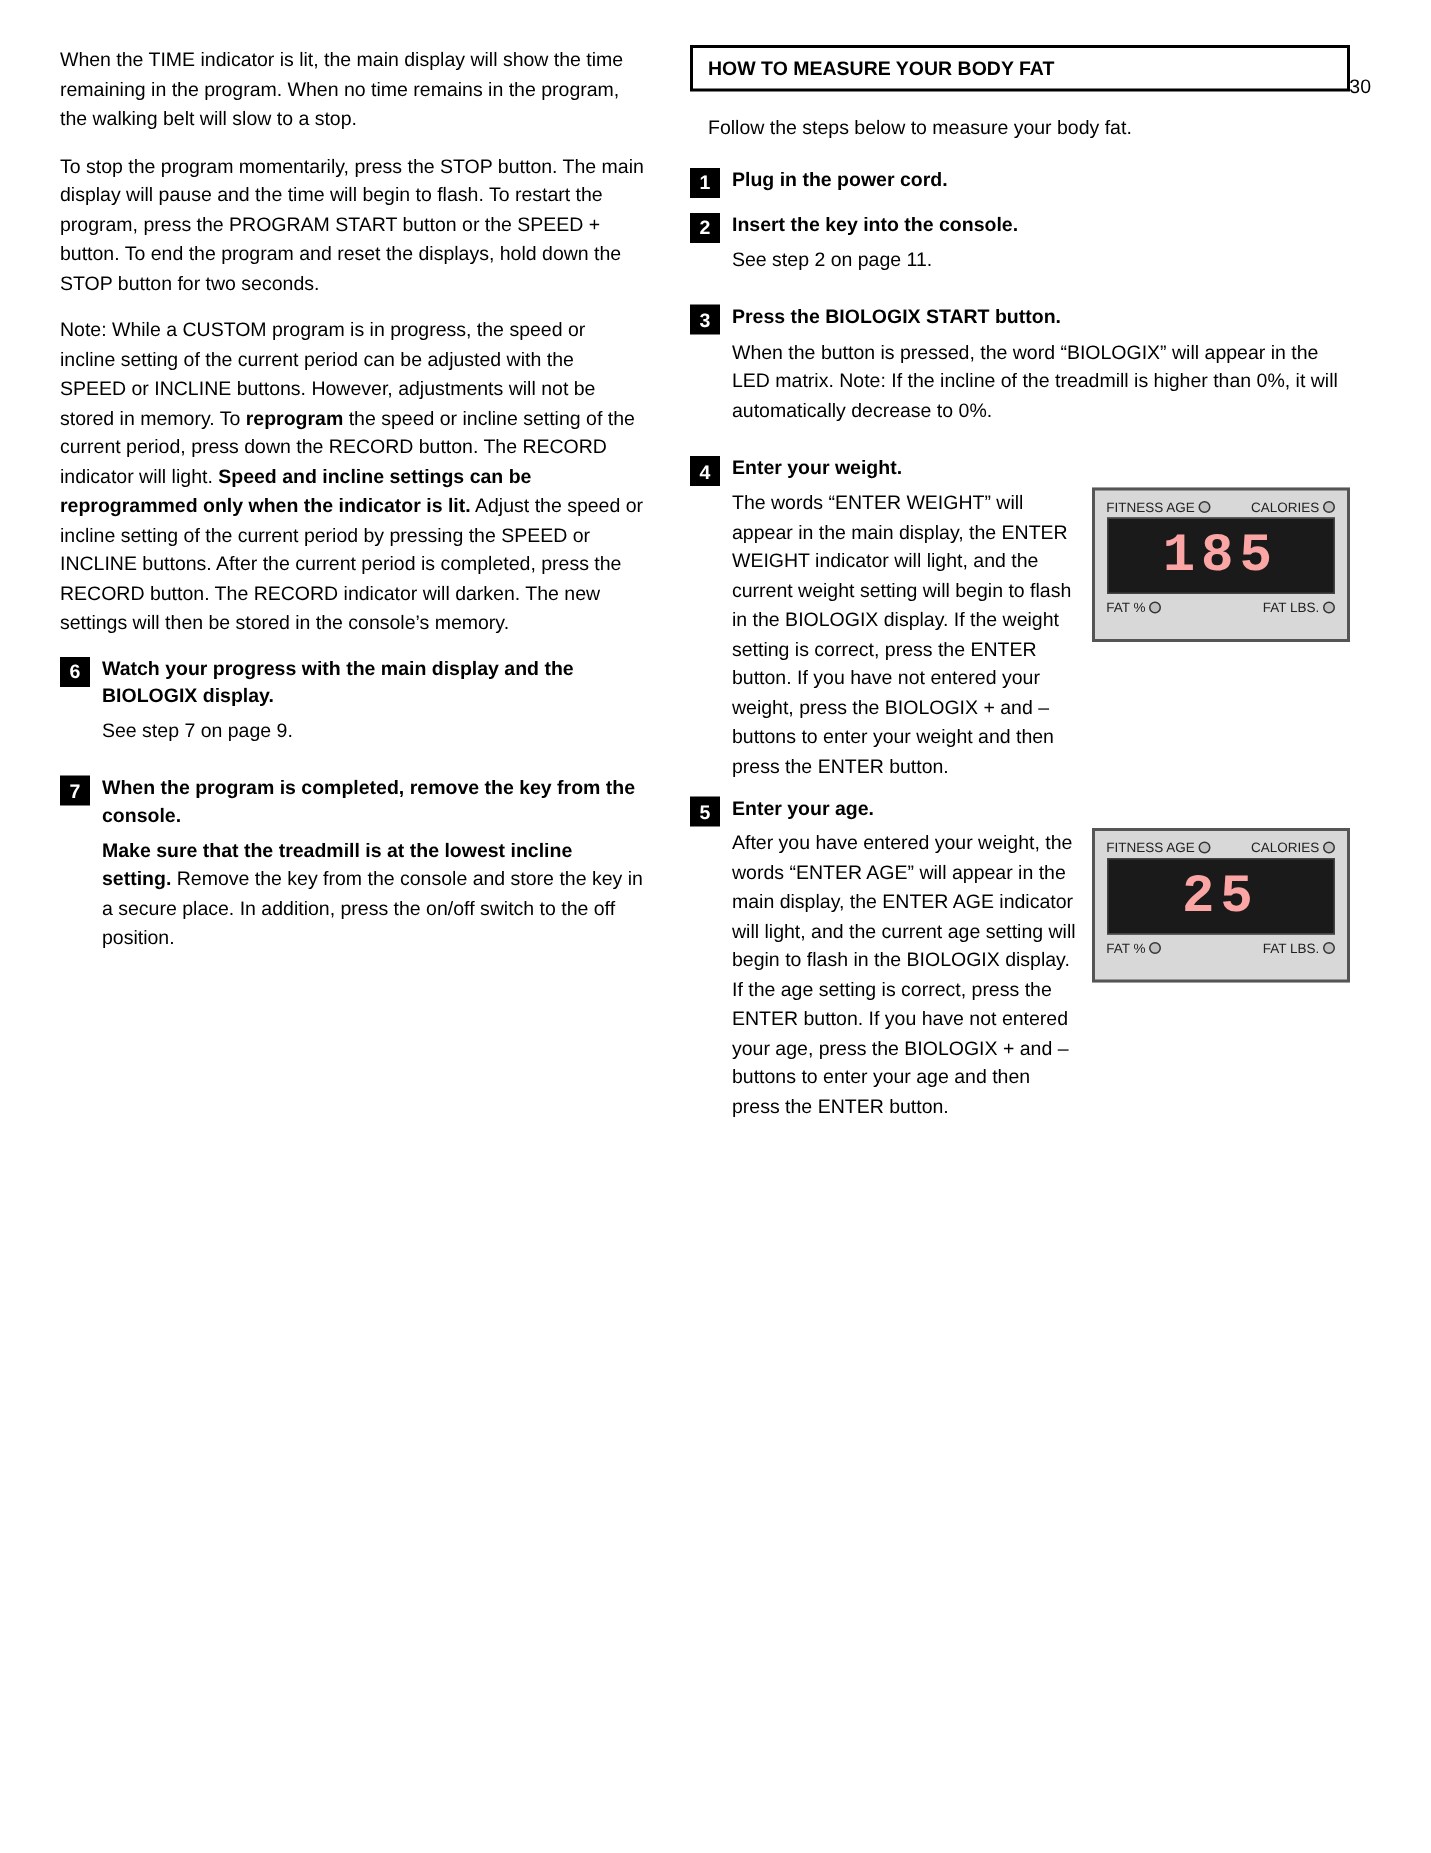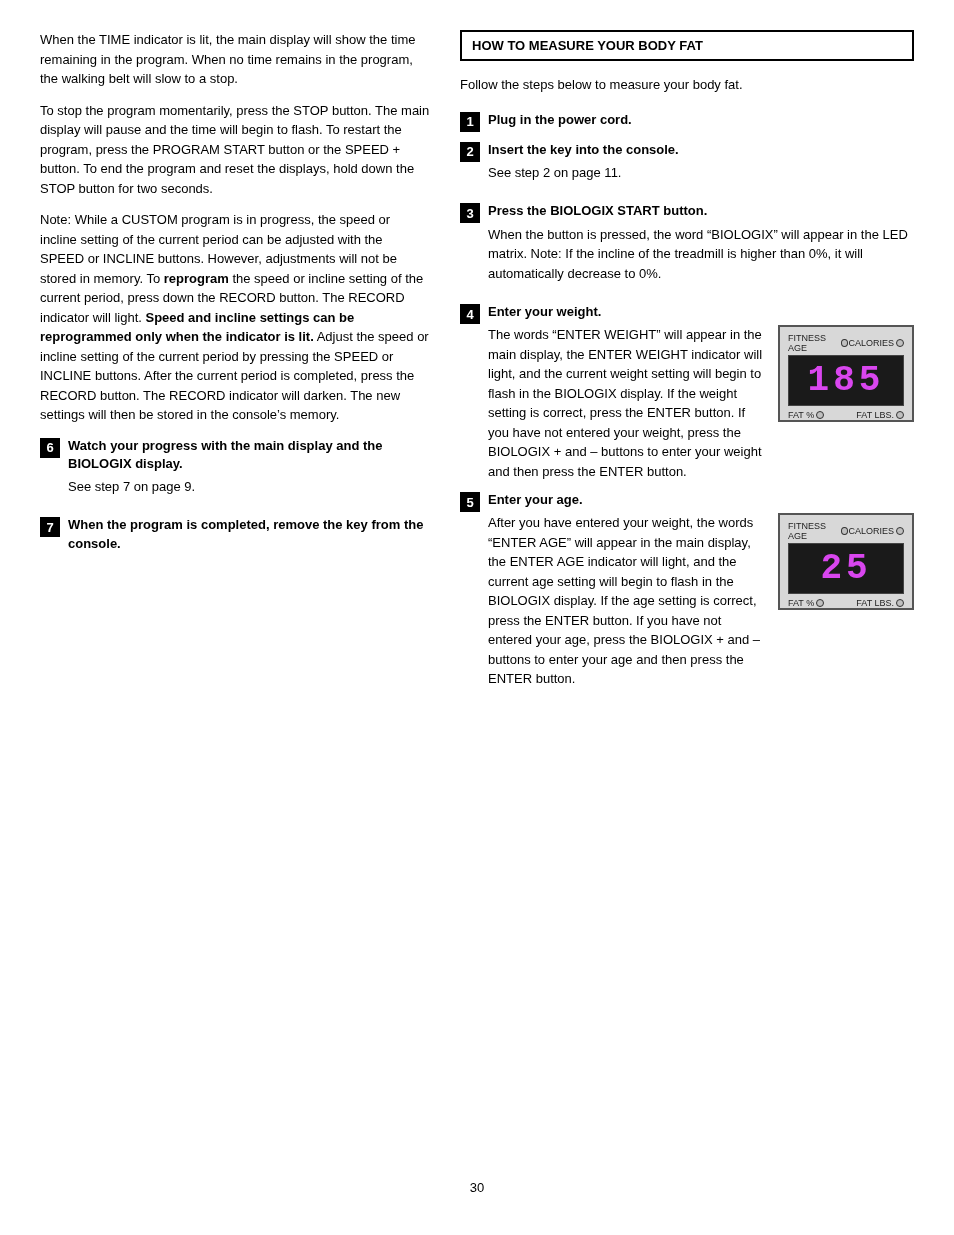--- a/index.html
+++ b/index.html
@@ -16,7 +16,7 @@
       min-height: 1235px;
       padding: 30px 40px 40px 40px;
       display: flex;
-      flex-direction: column;
+      flex-direction: row;
     }
     .columns {
       display: flex;

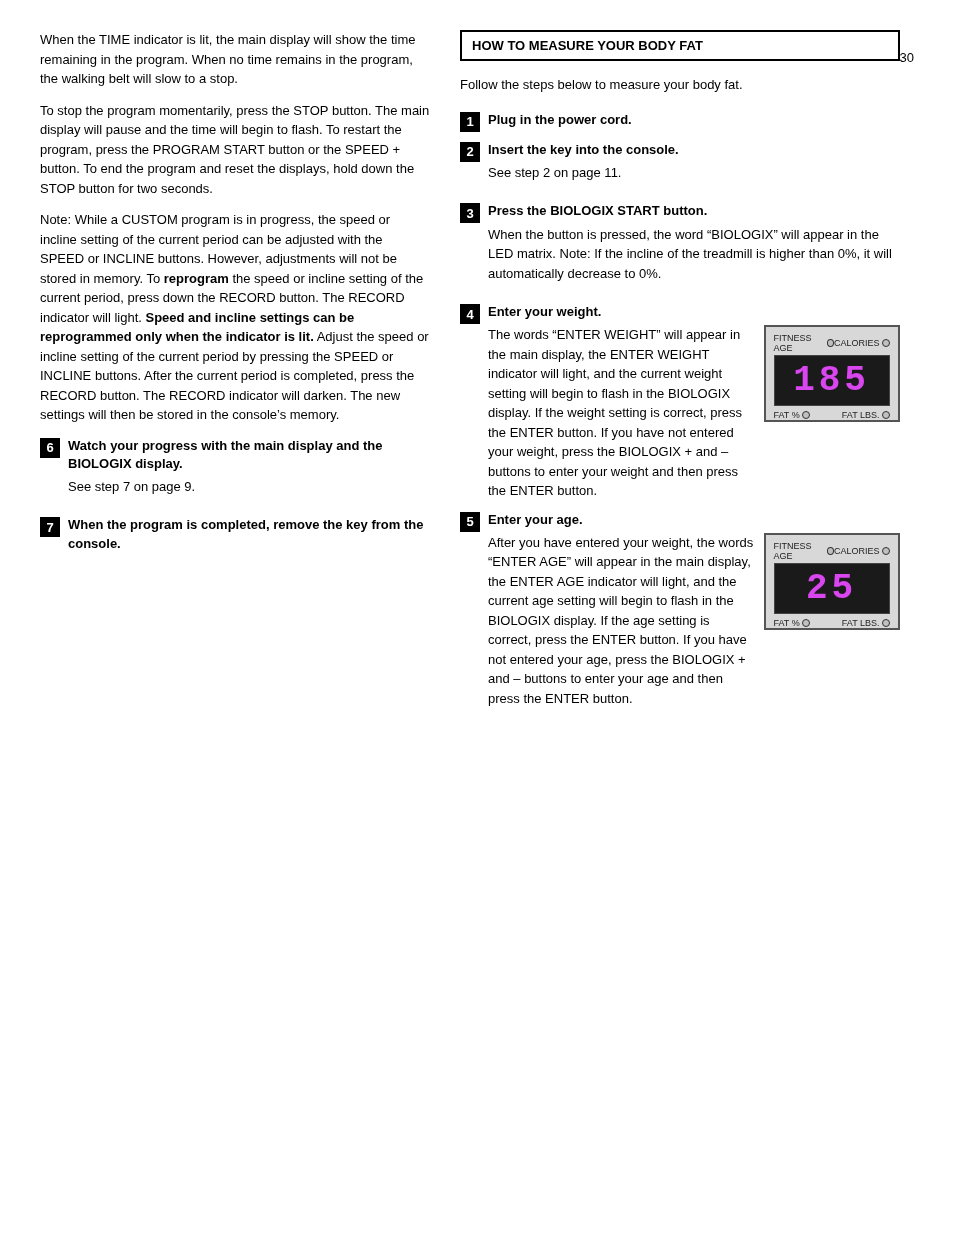--- a/index.html
+++ b/index.html
@@ -87,6 +87,7 @@
     .follow-text {
       margin-bottom: 16px;
       line-height: 1.5;
+      margin-left: 12px;
     }
     
     .lcd-display {

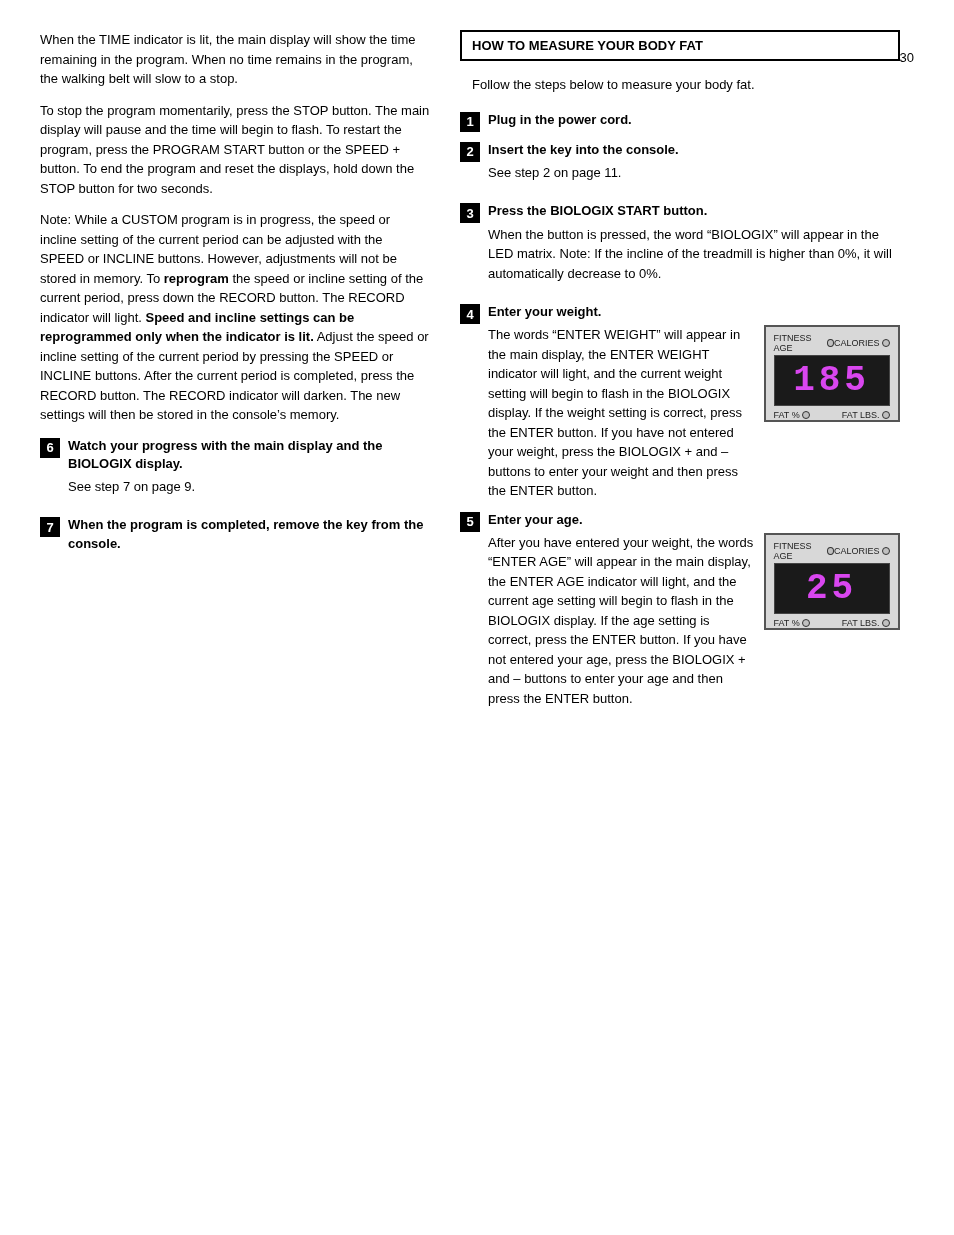--- a/index.html
+++ b/index.html
@@ -93,8 +93,8 @@
     .lcd-display {
       border: 2px solid #555;
       background: #d8d8d8;
-      width: 136px;
-      padding: 6px 8px 0 8px;
+      width: 172px;
+      padding: 6px 8px 16px 8px;
       flex-shrink: 0;
       font-family: Arial, sans-serif;
     }

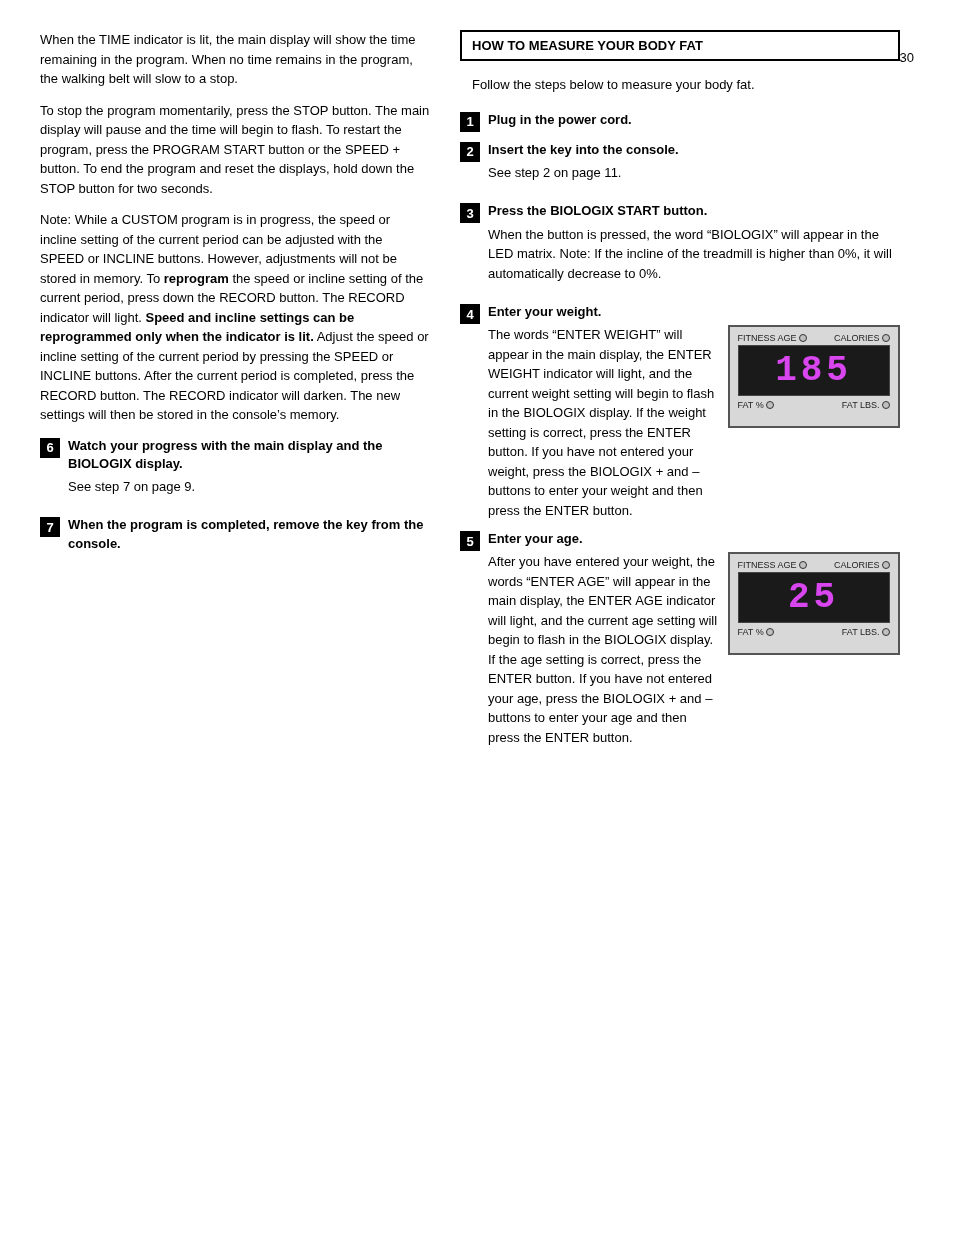--- a/index.html
+++ b/index.html
@@ -120,7 +120,7 @@
     }
     .lcd-screen {
       background: #1a1a1a;
-      color: #d946ef;
+      color: #fca5a5;
       font-size: 36px;
       font-weight: bold;
       font-family: 'Courier New', monospace;

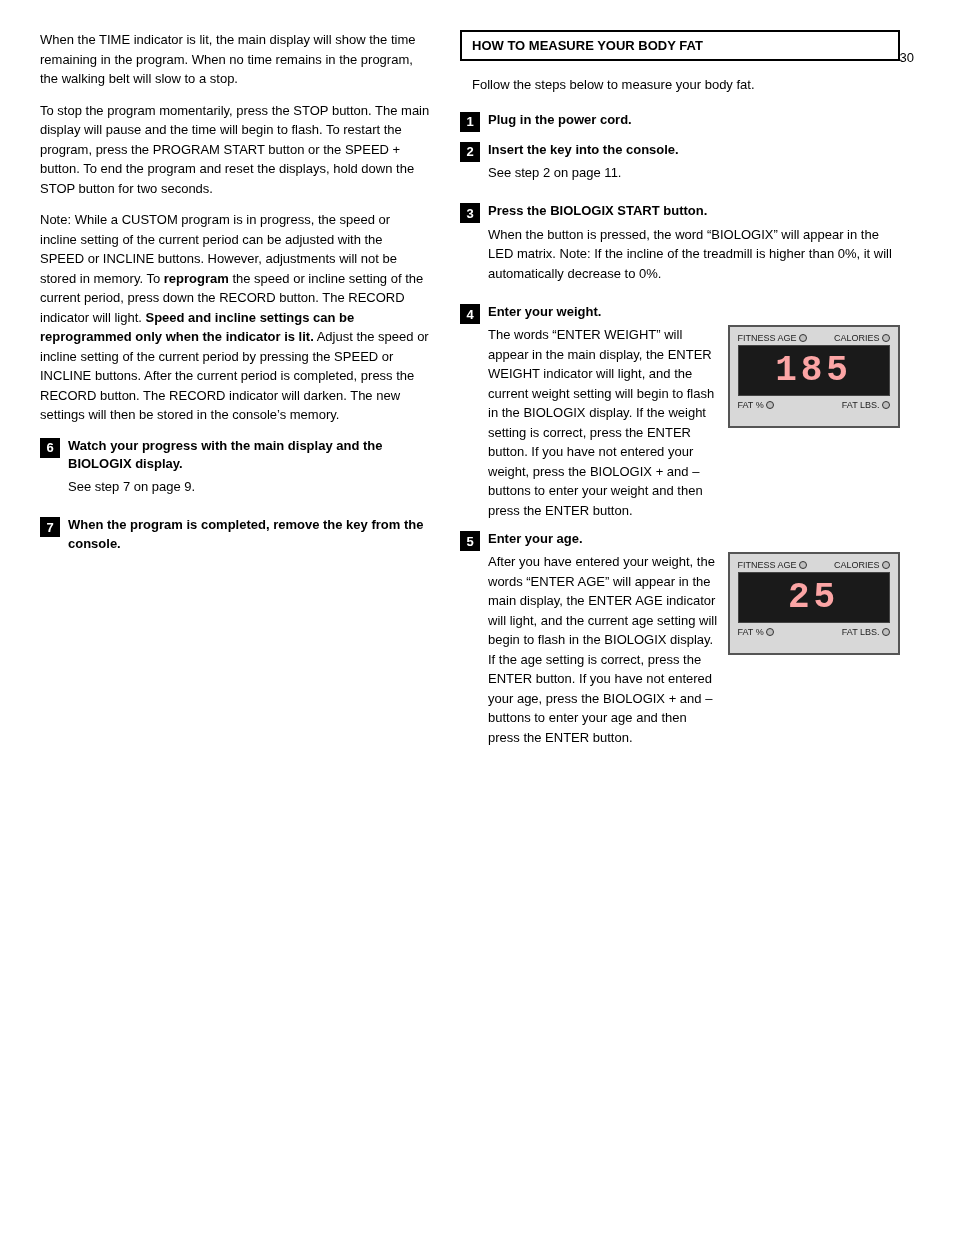--- a/index.html
+++ b/index.html
@@ -174,6 +174,9 @@
         <div class="step-number">7</div>
         <div class="step-content">
           <div class="step-title">When the program is completed, remove the key from the console.</div>
+          <div class="step-body">
+            <span class="bold">Make sure that the treadmill is at the lowest incline setting.</span><span> Remove the key from the console and store the key in a secure place. In addition, press the on/off switch to the off position.</span>
+          </div>
         </div>
       </div>
     </div>

